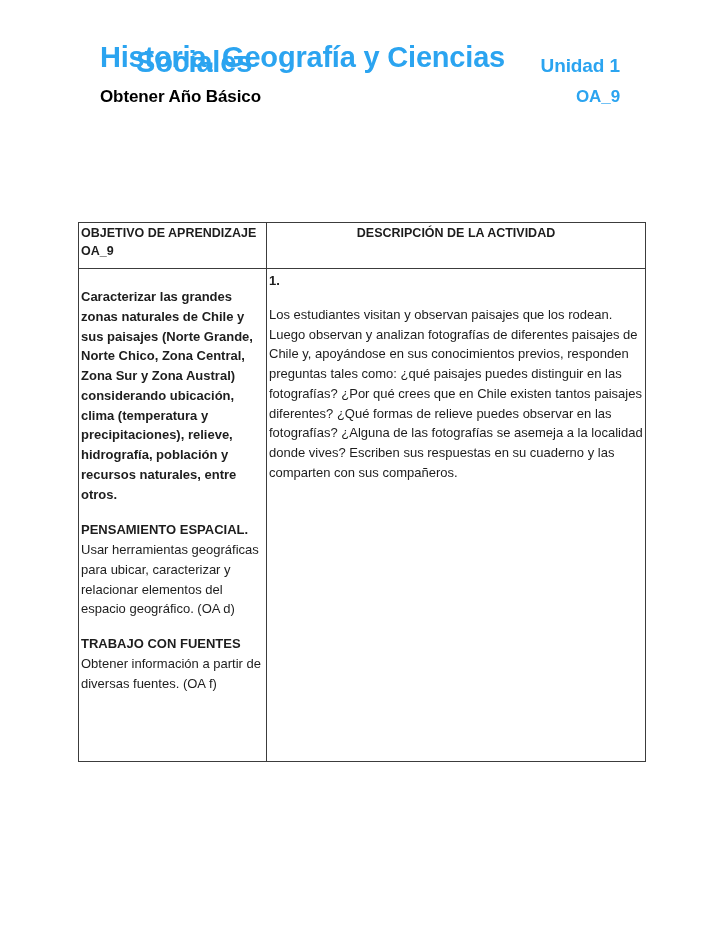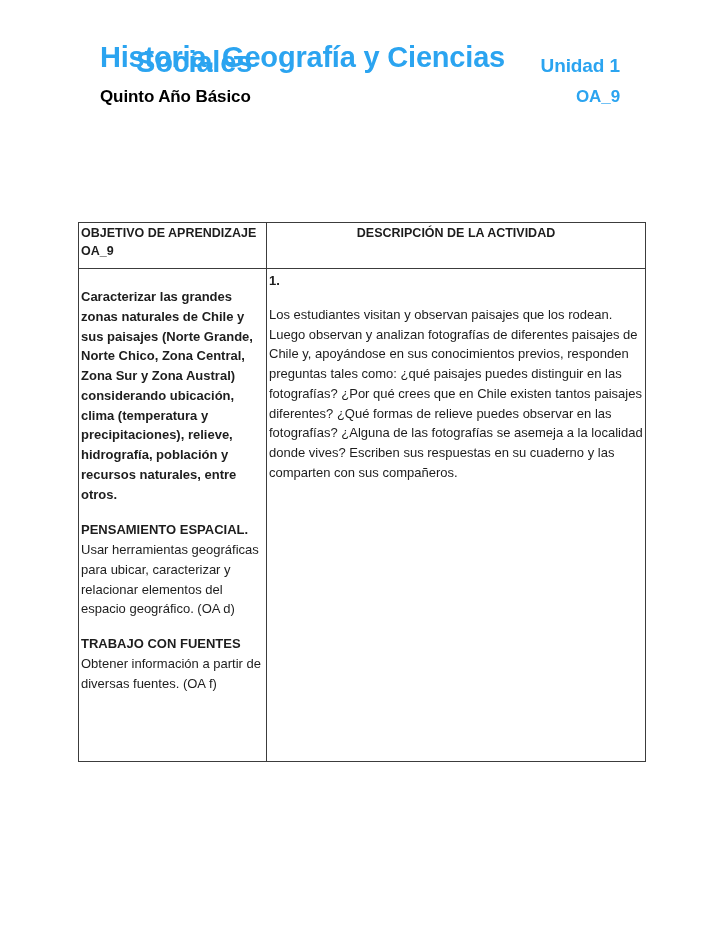--- a/index.html
+++ b/index.html
@@ -177,7 +177,7 @@
     </div>
 
     <div class="header-row2">
-      <div class="grade-label">Quinto Año Básico</div>
+      <div class="grade-label">Obtener Año Básico</div>
       <div class="oa-label">OA_9</div>
     </div>
   </div>

